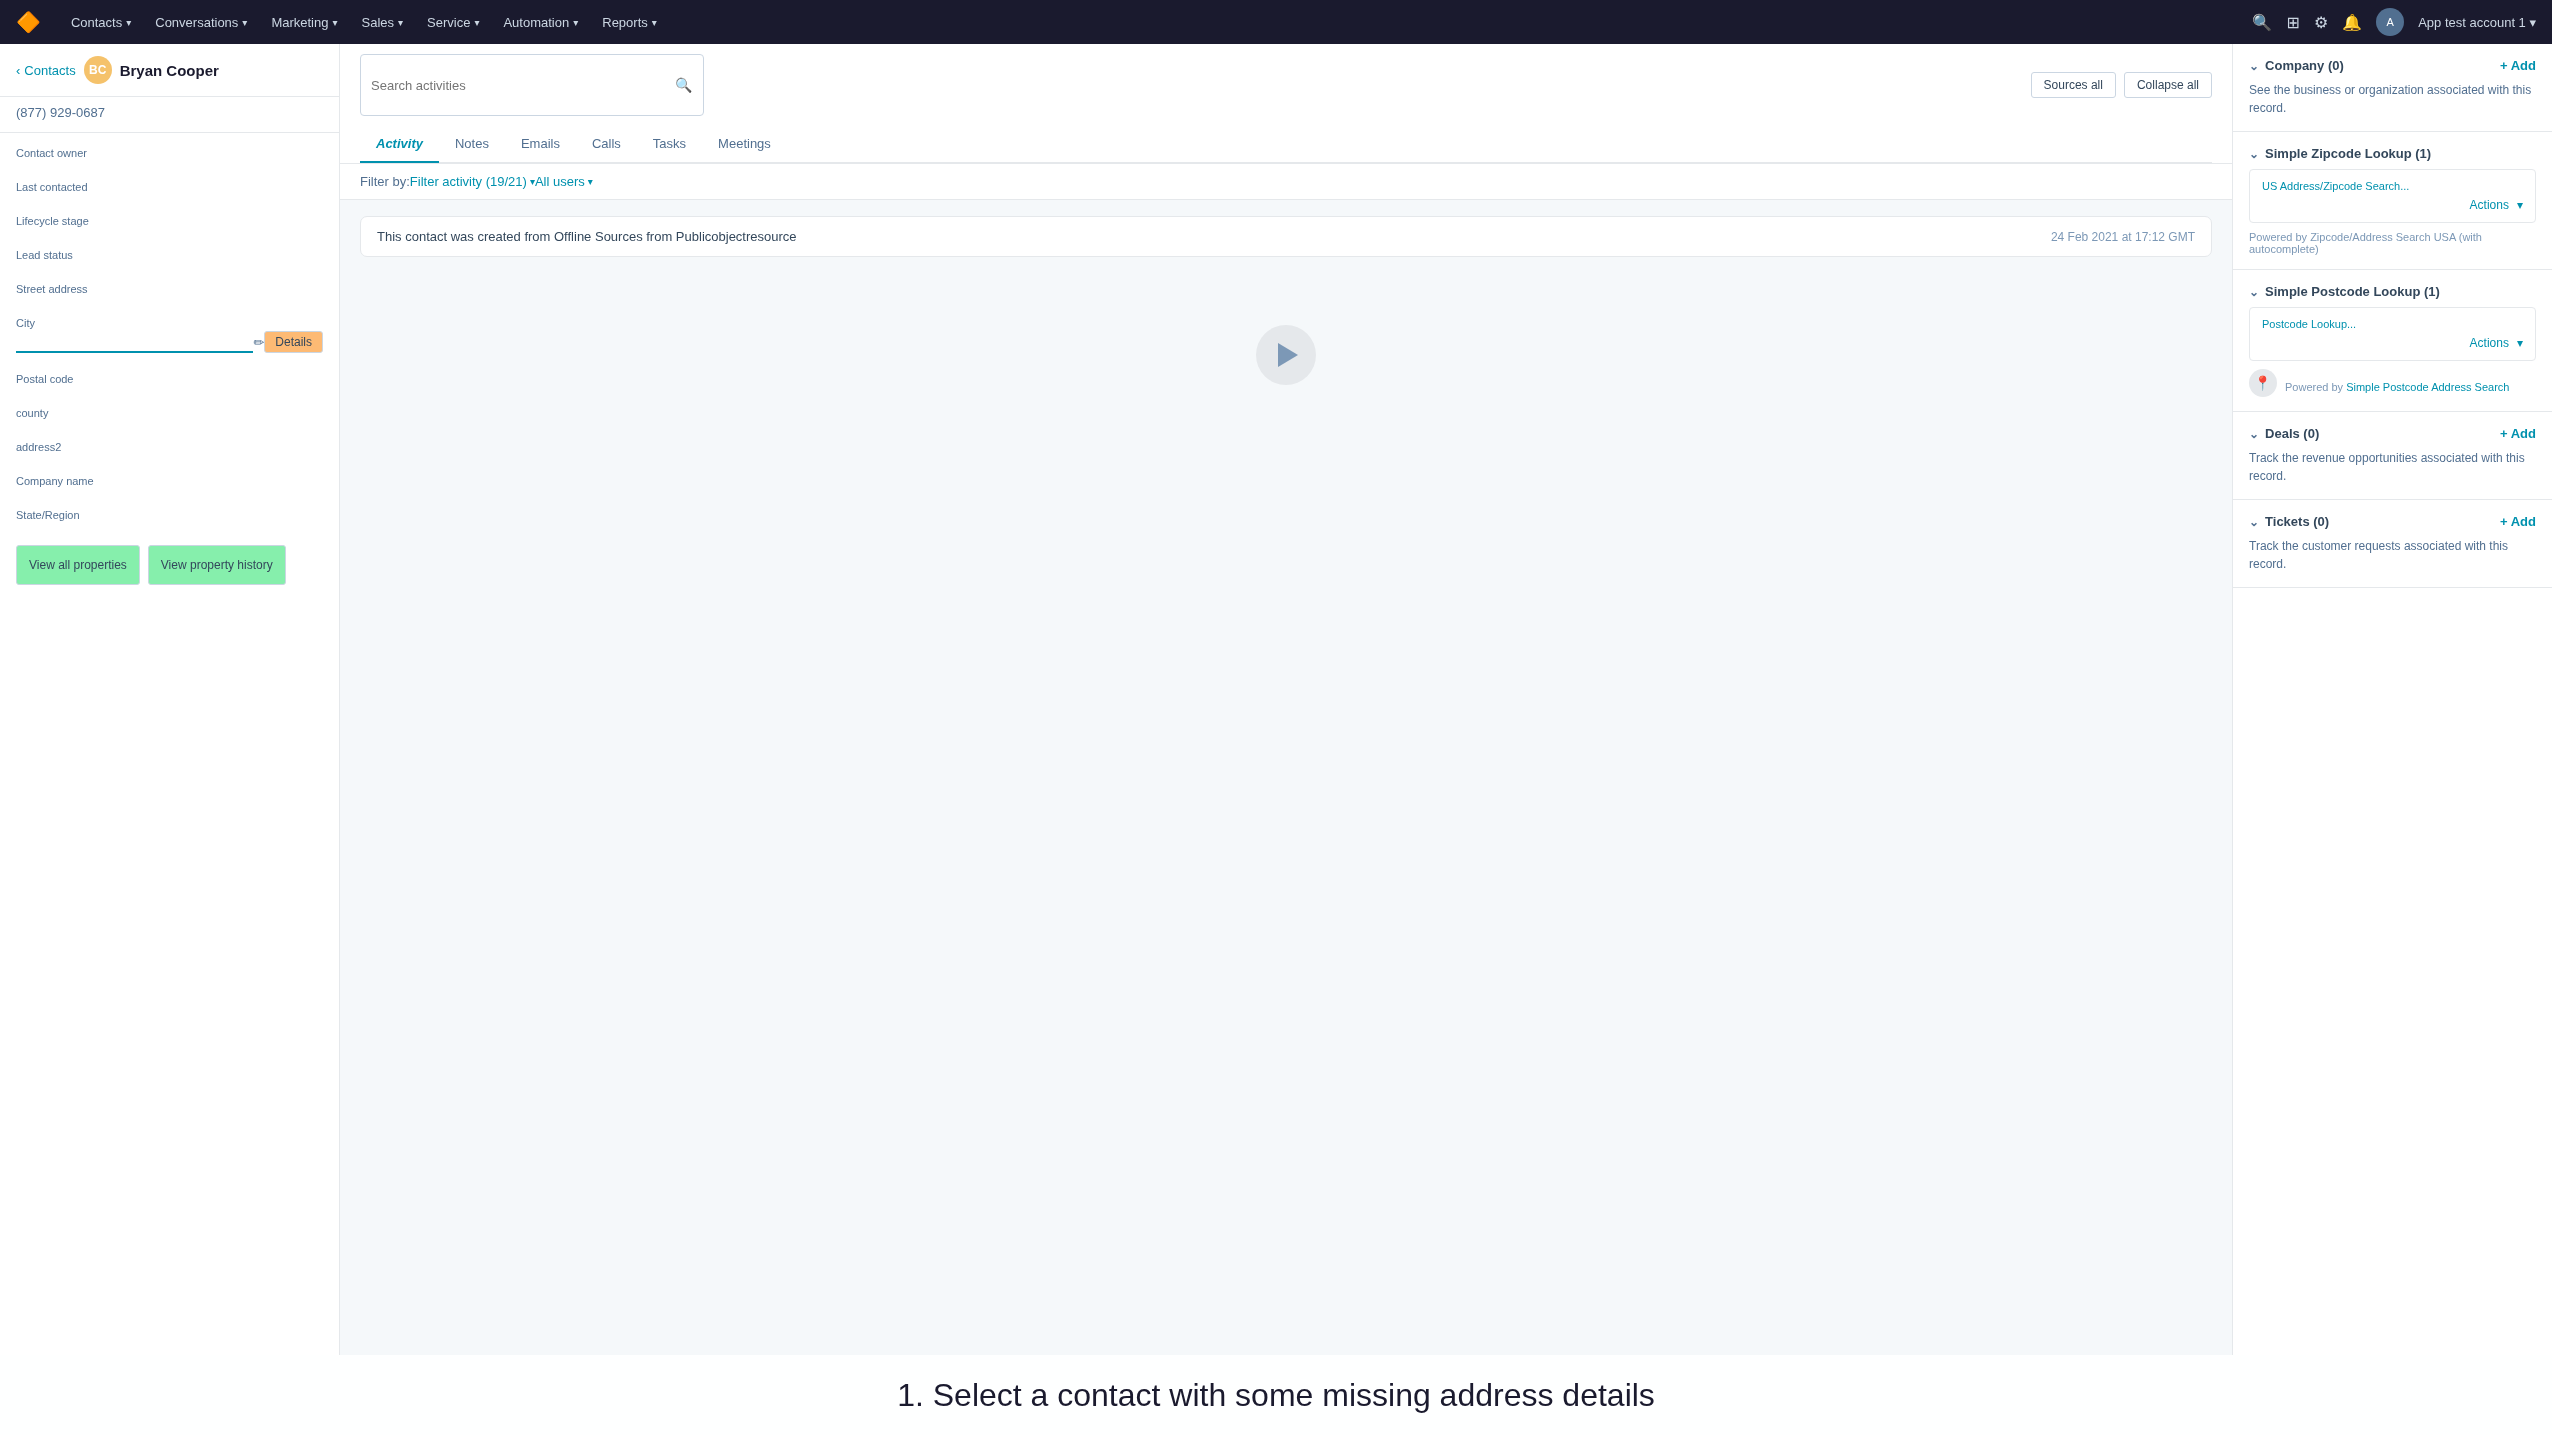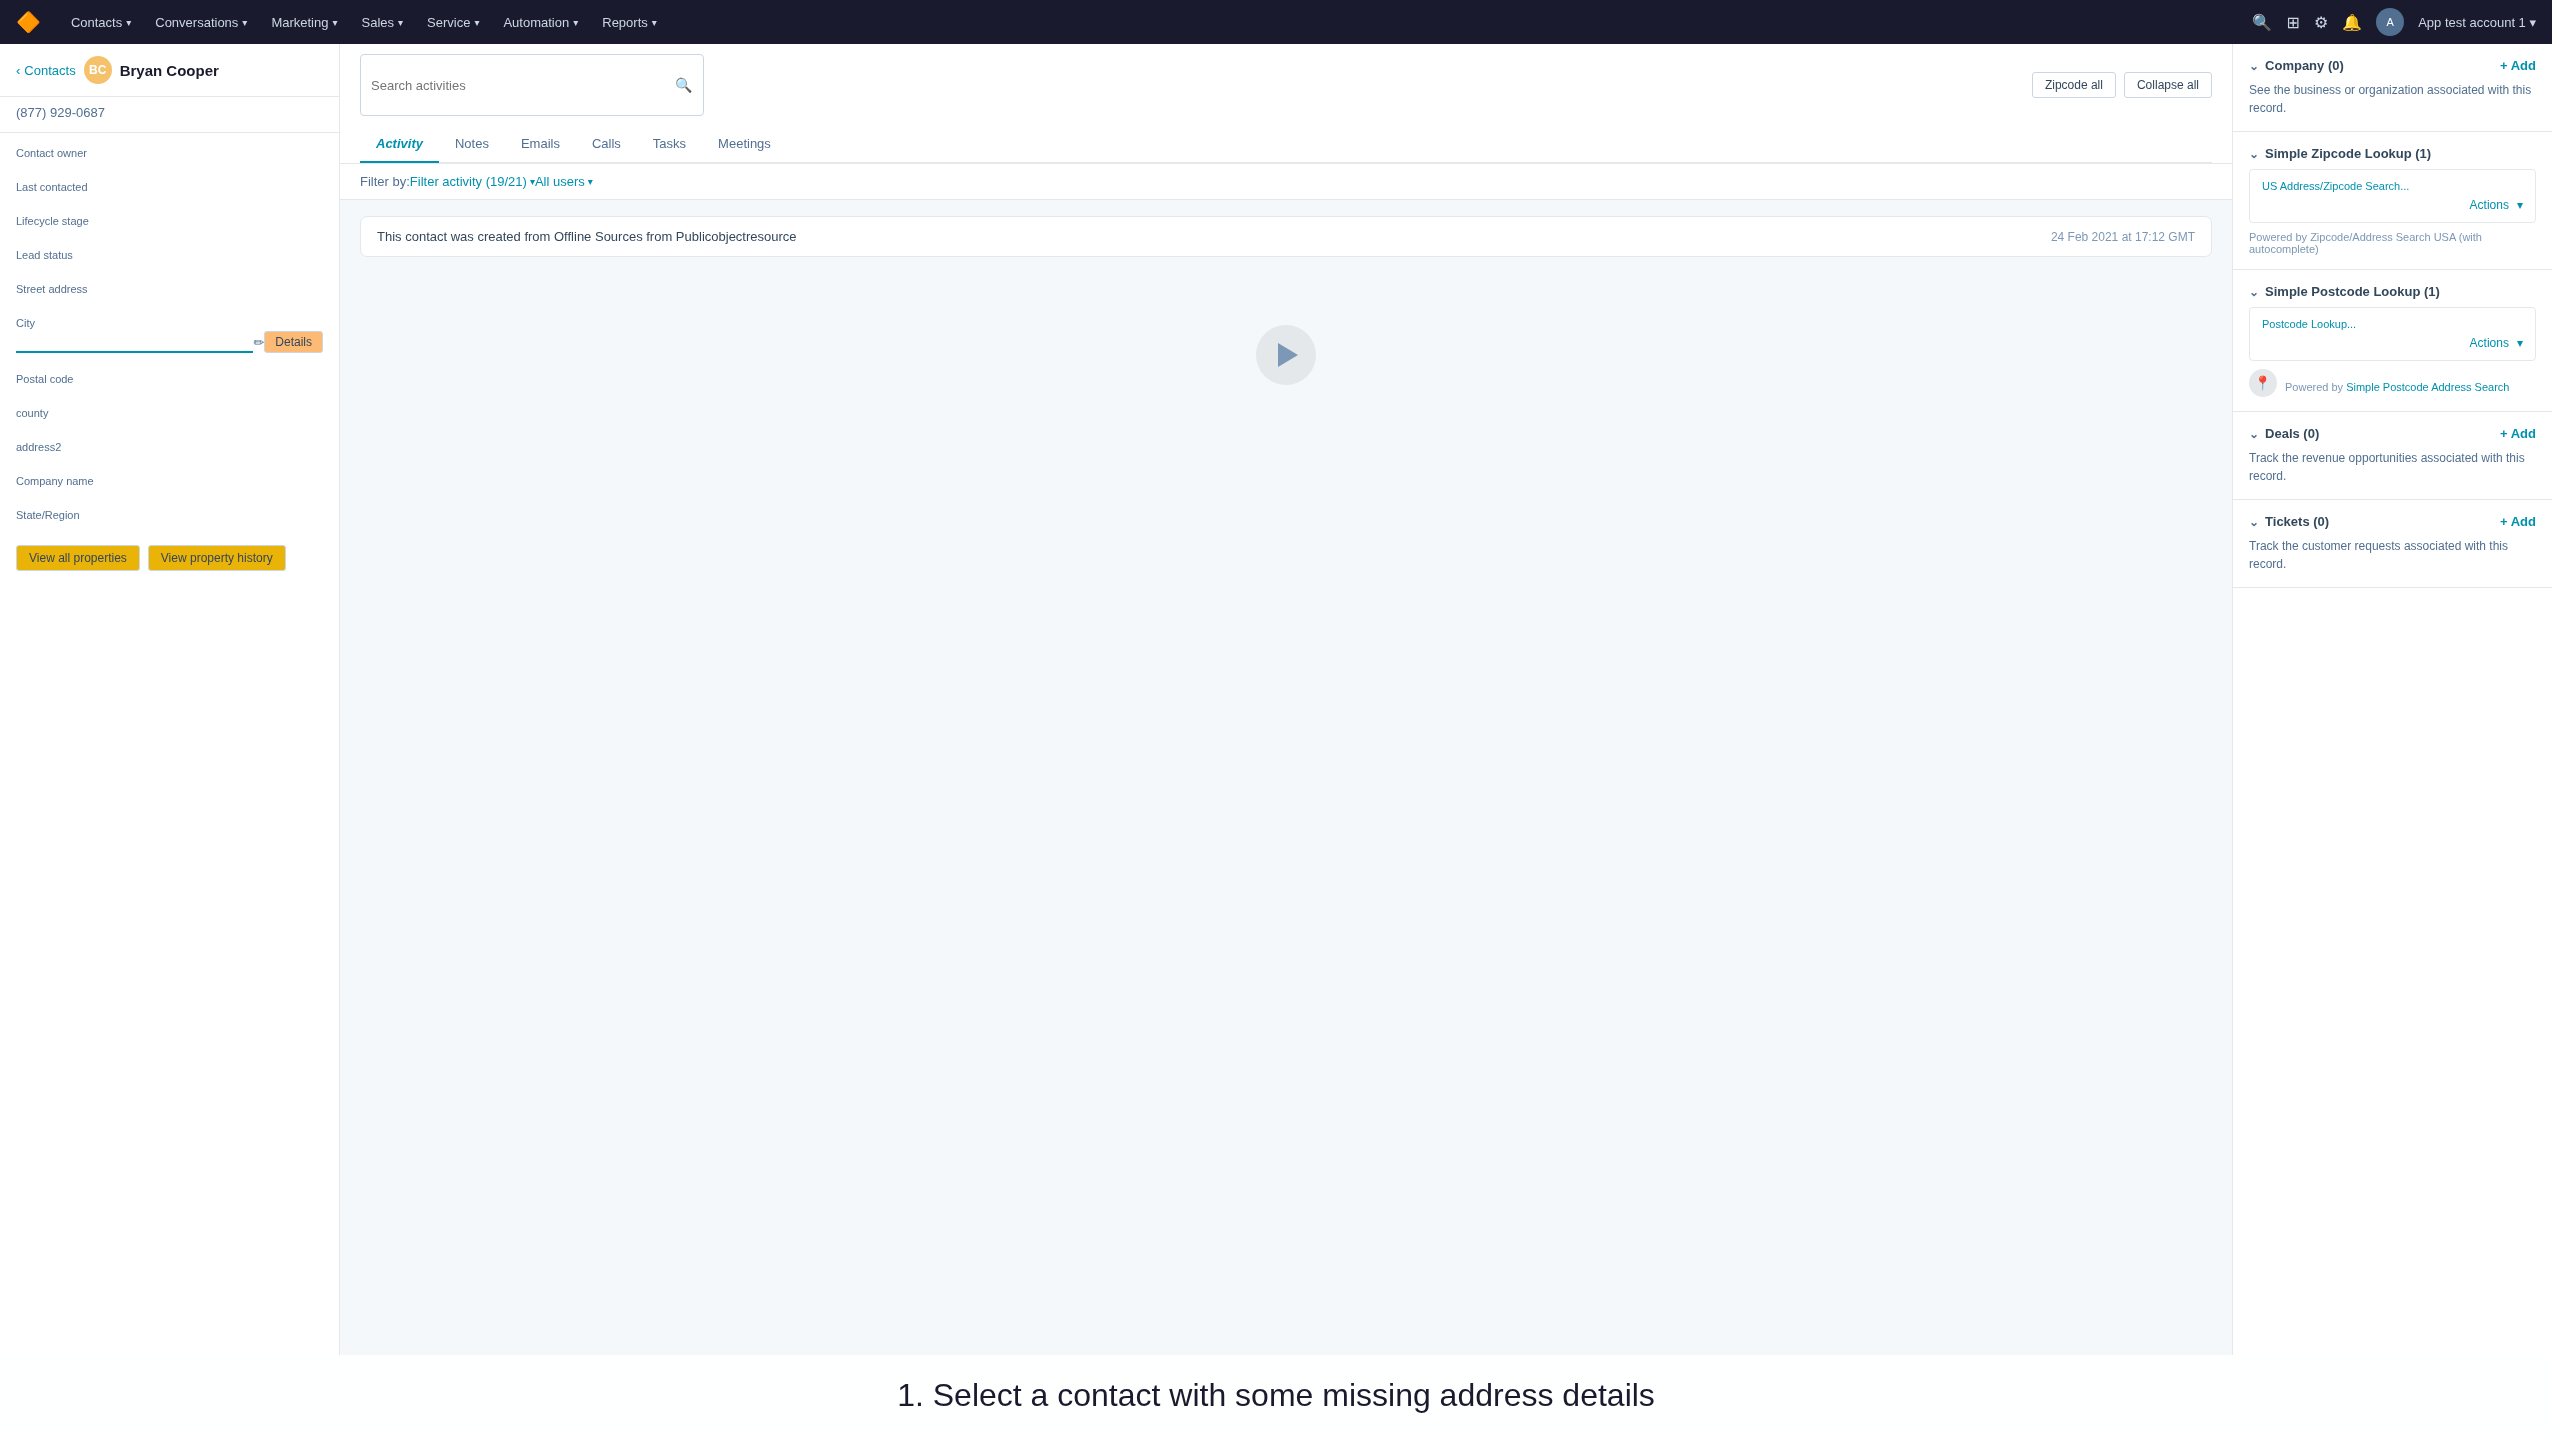--- a/index.html
+++ b/index.html
@@ -233,7 +233,7 @@
           <span class="search-icon">🔍</span>
         </div>
         <div class="header-right-btns">
-          <button class="header-btn">Zipcode all</button>
+          <button class="header-btn">Sources all</button>
           <button class="header-btn">Collapse all</button>
         </div>
       </div>

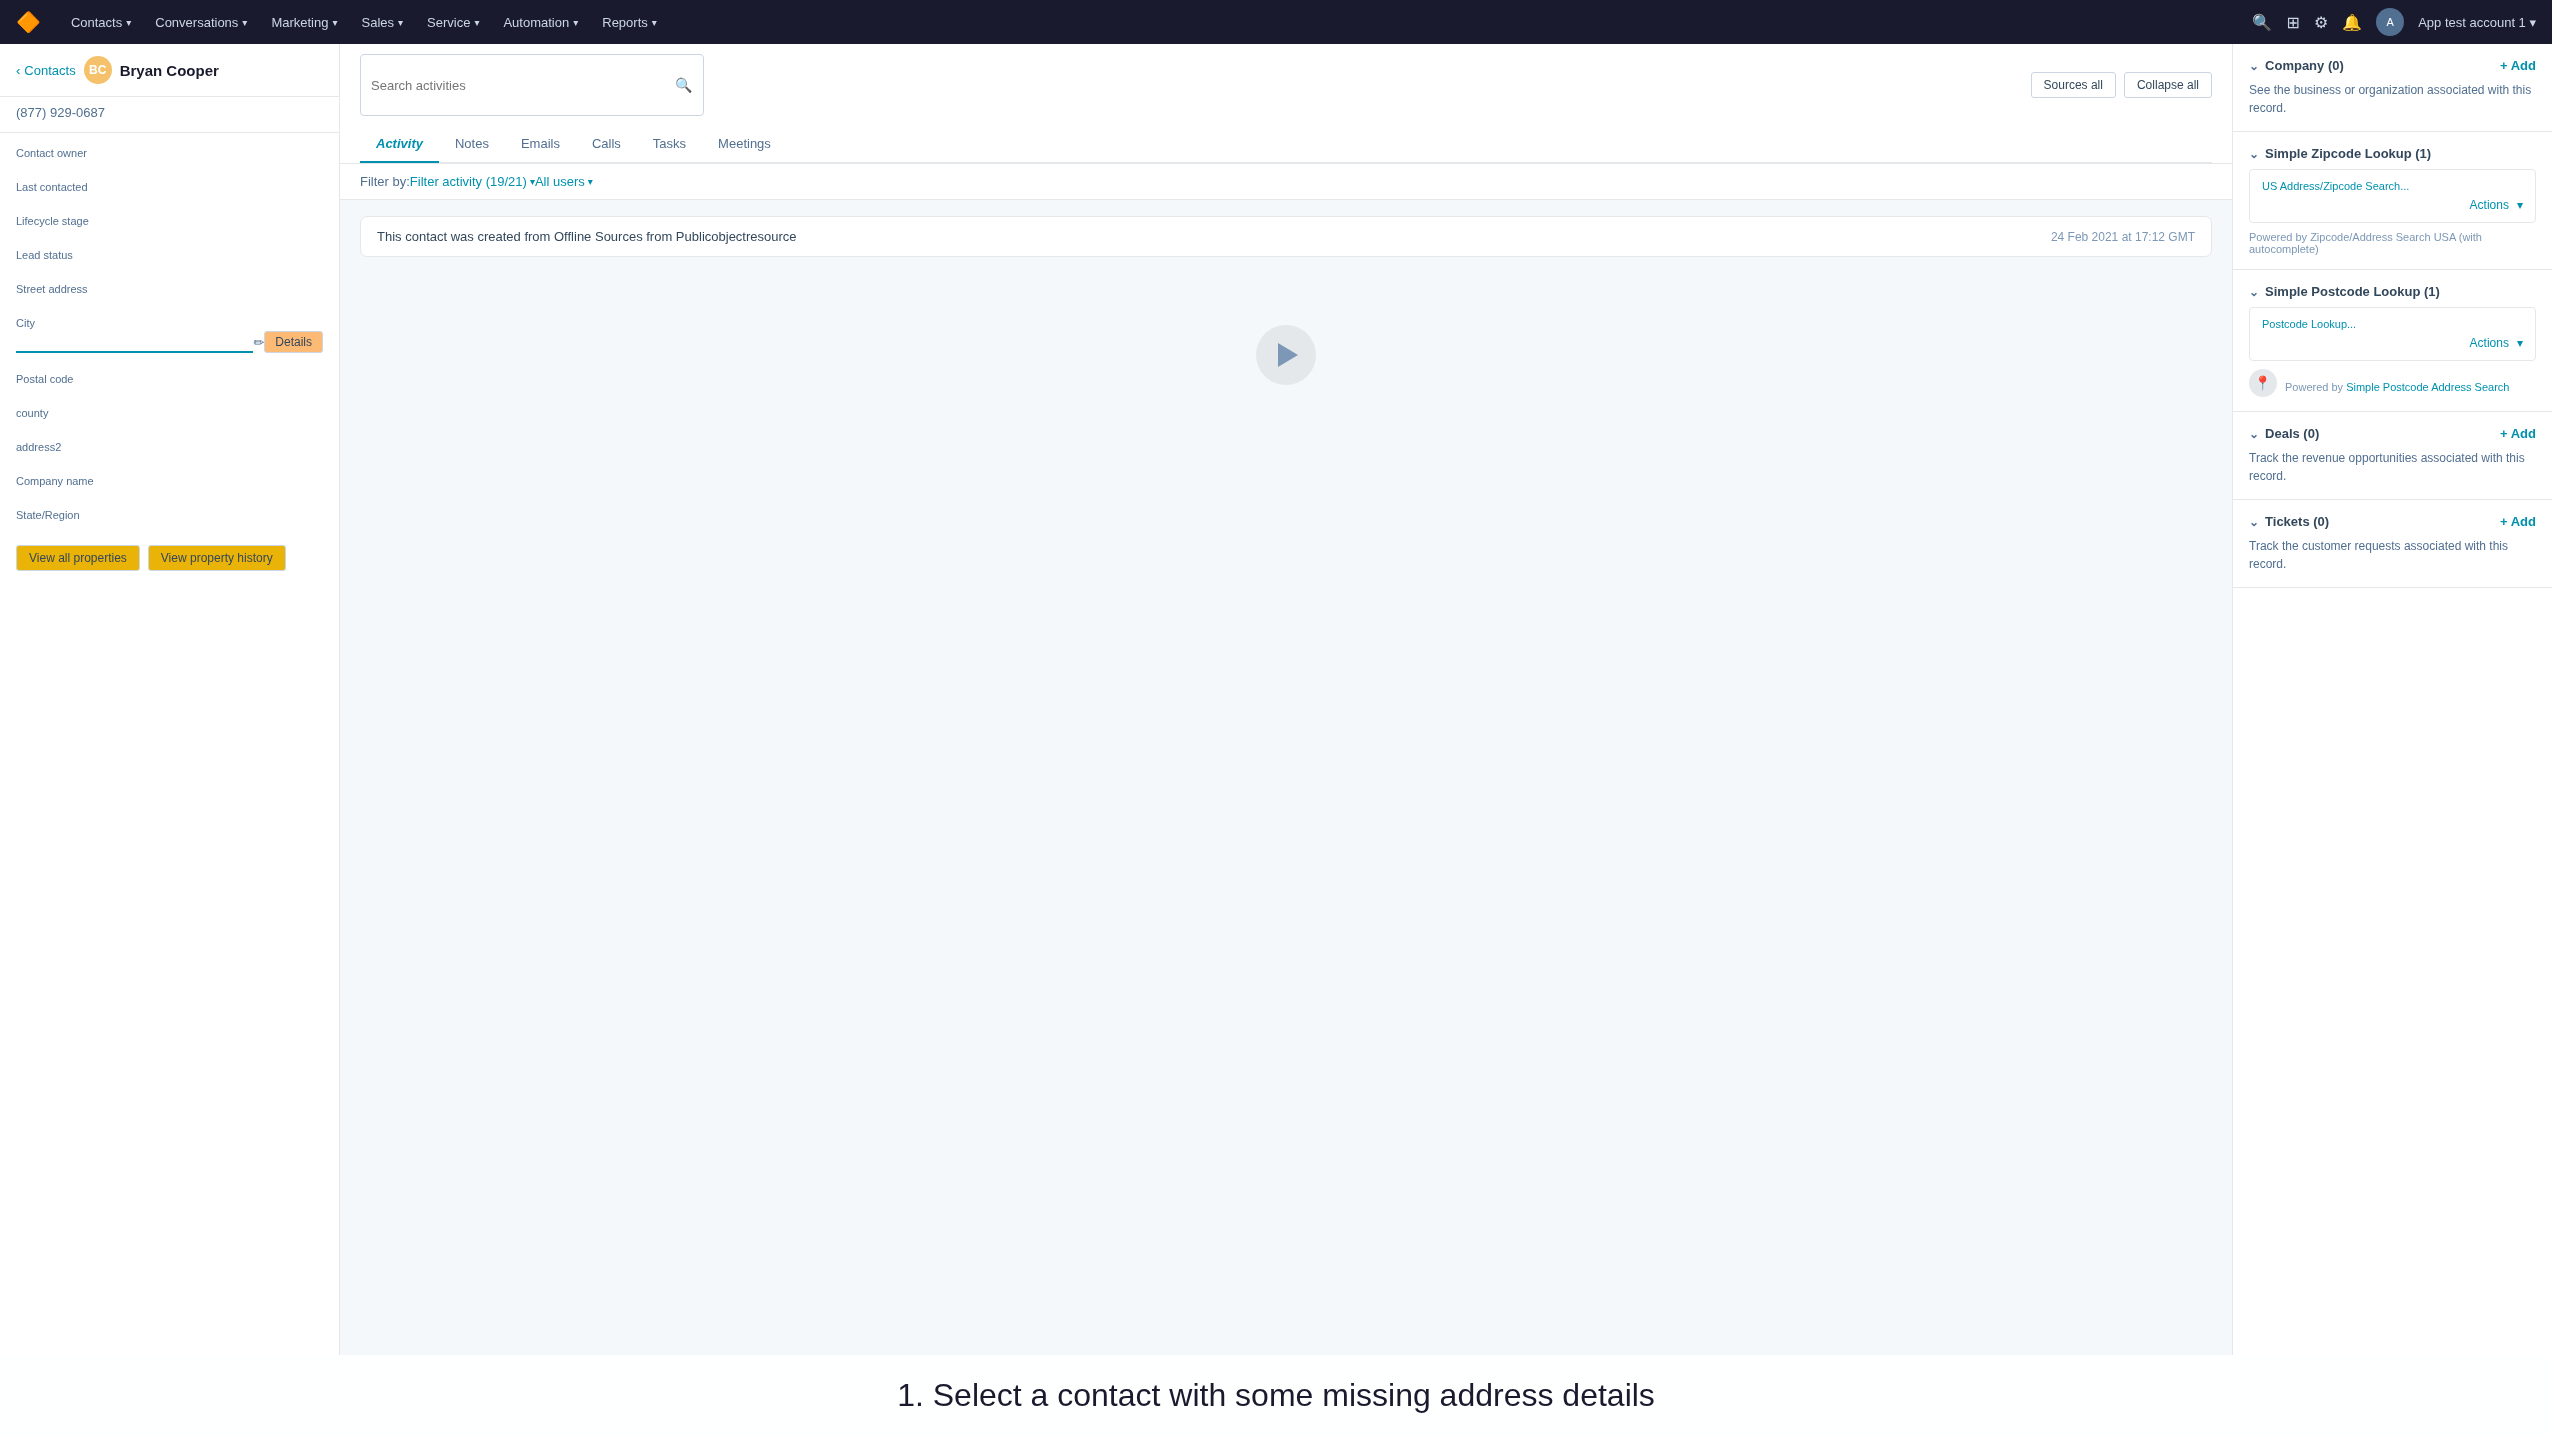--- a/index.html
+++ b/index.html
@@ -37,7 +37,7 @@
     .city-details-btn { background: #fdba74; border: 1px solid #cbd6e2; color: #33475b; font-size: 12px; padding: 3px 10px; border-radius: 3px; cursor: pointer; }
     .divider { height: 1px; background: #e5e8eb; margin: 4px 0; }
     .sidebar-buttons { display: flex; gap: 8px; padding: 12px 16px; }
-    .sidebar-btn { font-size: 12px; padding: 5px 12px; border-radius: 3px; cursor: pointer; border: 1px solid #cbd6e2; background: #eab308; color: #33475b; }
+    .sidebar-btn { font-size: 12px; padding: 12px 12px; border-radius: 3px; cursor: pointer; border: 1px solid #cbd6e2; background: #86efac; color: #33475b; }
 
     
     .left-sidebar::-webkit-scrollbar { width: 6px; }

